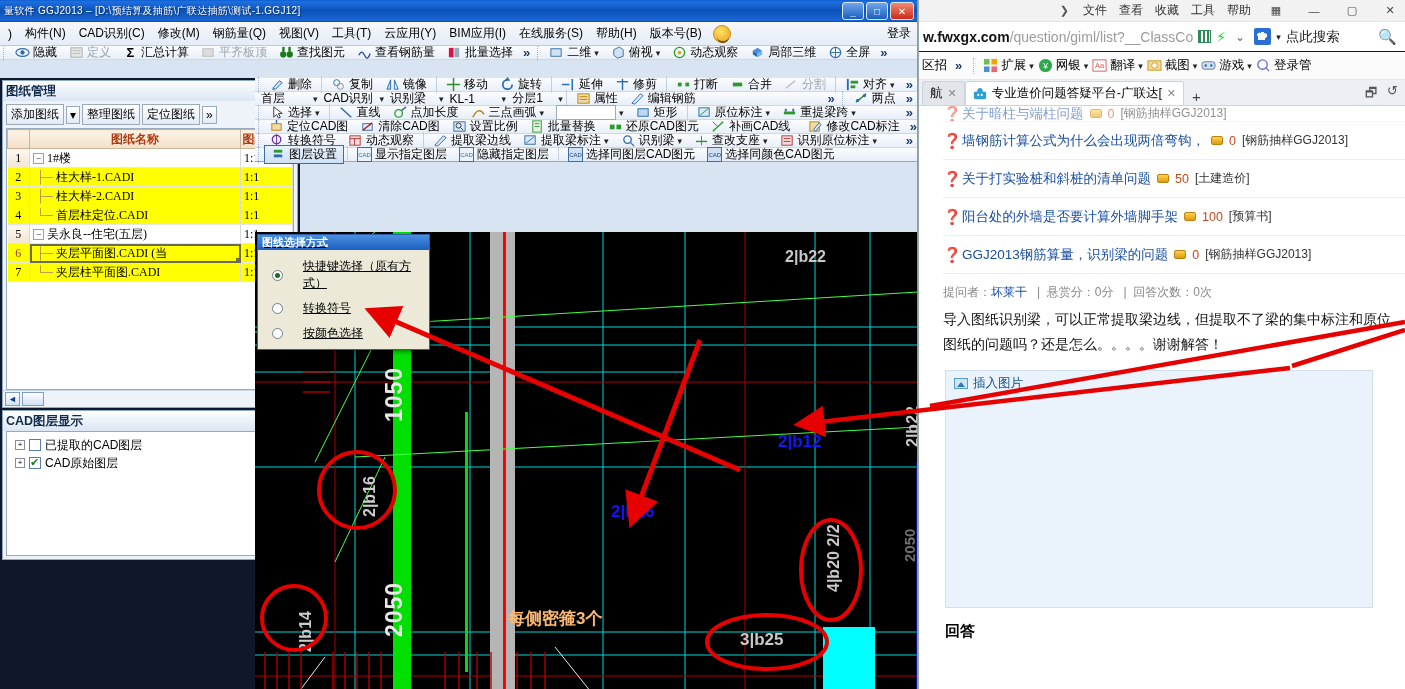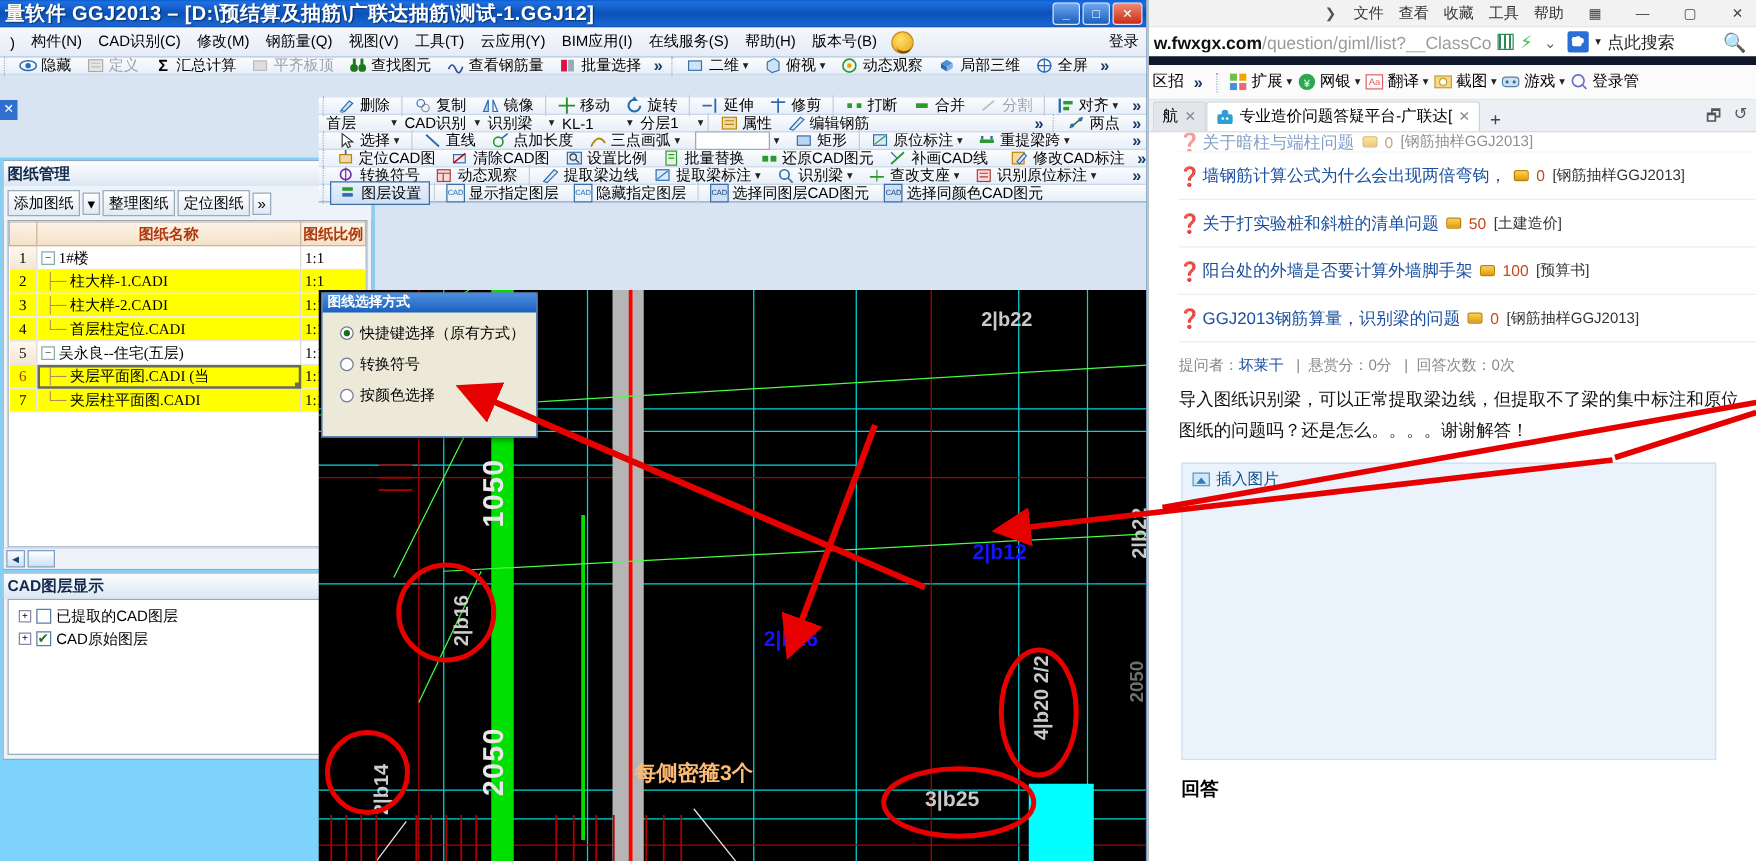--- a/index.html
+++ b/index.html
@@ -13,7 +13,7 @@
 
   .titlebar{ height:22px; background:linear-gradient(to bottom,#0a5fd0 0%,#1f6fe0 8%,#0b52b8 48%,#1b66d4 92%,#0a4da8 100%);
      color:#fff; display:flex; align-items:center; padding-left:4px; }
-  .titlebar .ttxt{ font-weight:bold; font-size:16px; letter-spacing:.3px;
+  .titlebar .ttxt{ font-weight:normal; font-size:10px; letter-spacing:.3px;
      text-shadow:1px 1px 1px rgba(0,0,0,.45); white-space:nowrap; }
   .wbtns{ position:absolute; right:3px; top:2px; display:flex; gap:2px; }
   .wbtn{ width:22px; height:18px; border:1px solid #dce8f7; border-radius:3px;

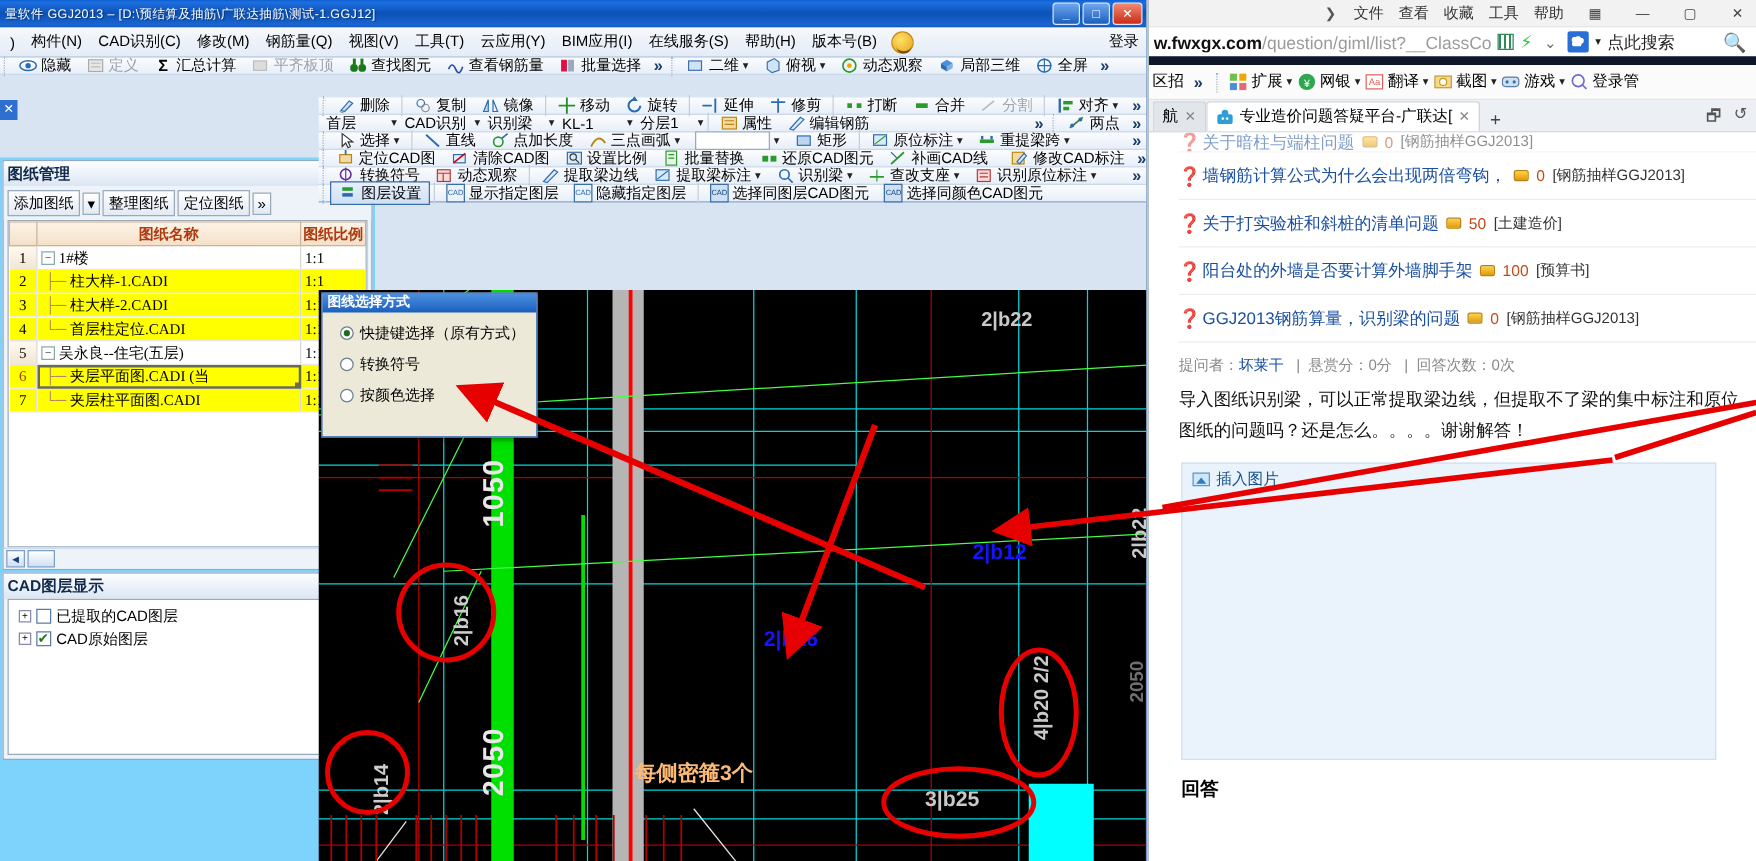--- a/index.html
+++ b/index.html
@@ -111,7 +111,7 @@
   .brw-top .chev2{ font-size:11px; color:#555; margin-right:2px;}
   .wc{ width:26px;height:20px;display:flex;align-items:center;justify-content:center;font-size:11px;color:#444;}
   .urlbar{ height:30px; background:#fff; display:flex; align-items:center; gap:5px; padding:0 4px;
-        border-bottom:7px solid #0f172a; }
+        border-bottom:1px solid #0f172a; }
   .url{ font-size:14px; white-space:nowrap; overflow:hidden; }
   .url b{ color:#111; font-weight:bold; }
   .url span{ color:#9b9b9b; }

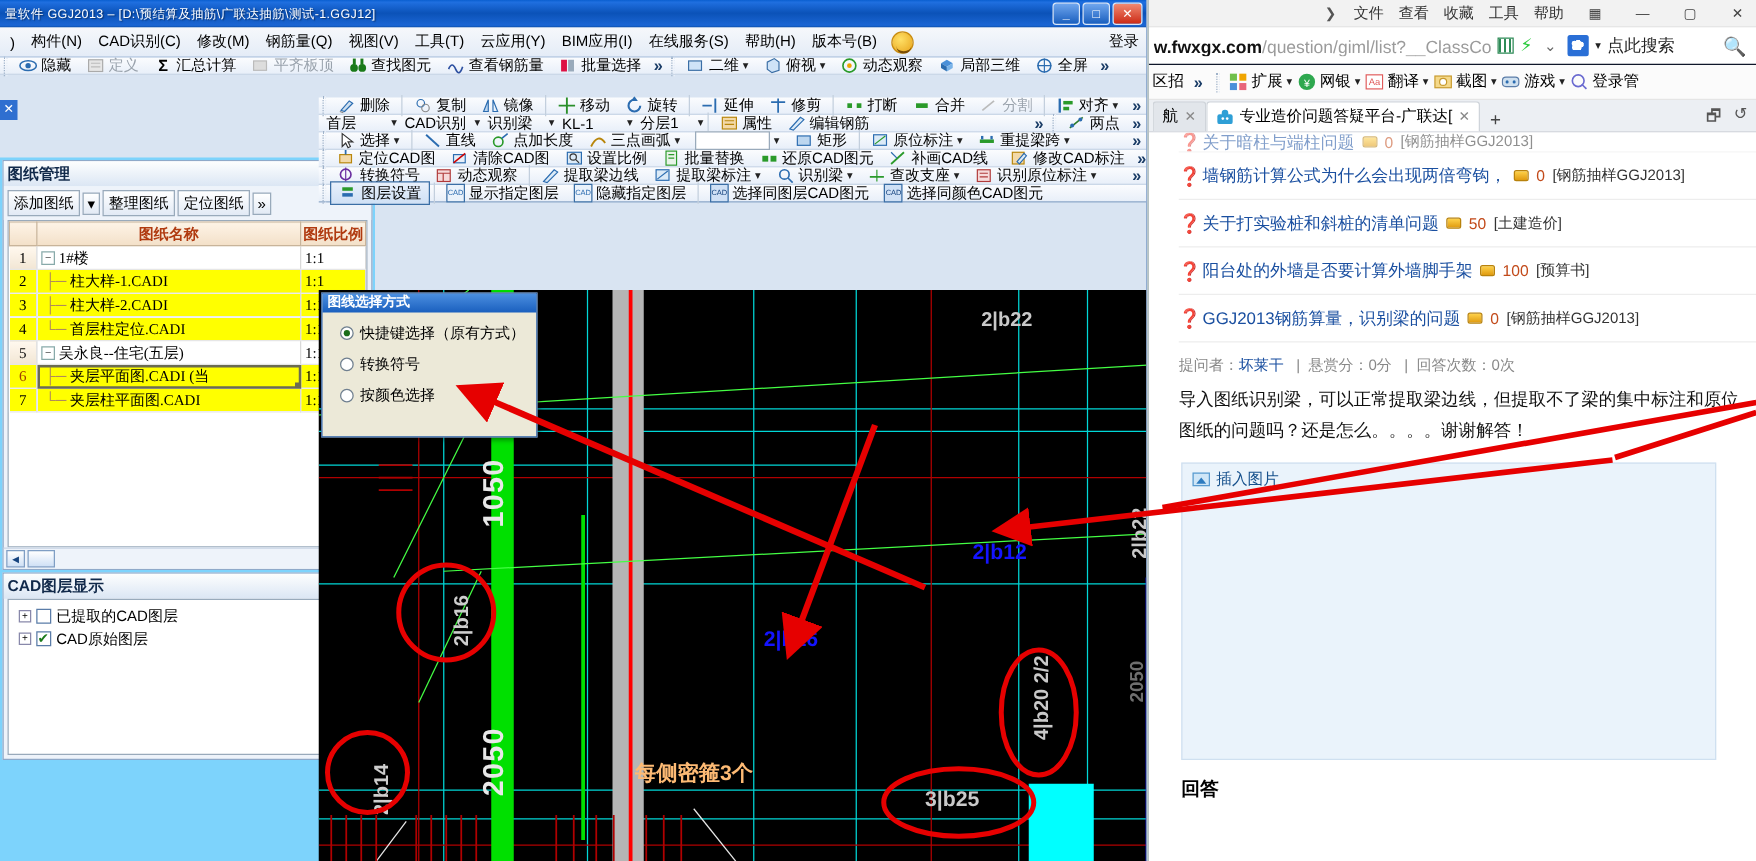--- a/index.html
+++ b/index.html
@@ -41,7 +41,7 @@
   .more{ font-size:13px; font-weight:bold; color:#1a3c66; padding:0 4px; }
 
   
-  .leftcol{ position:absolute; left:0; top:78px; width:300px; bottom:0; background:#7dd3fc;margin-top:48px; }
+  .leftcol{ position:absolute; left:0; top:78px; width:300px; bottom:0; background:#0f172a; }
   .panel{ margin:2px; border:1px solid #8fa9c9; background:#eef3fa; }
   .ptitle{ height:20px; background:linear-gradient(to bottom,#fdfefe,#dbe6f4);
       display:flex; align-items:center; padding:0 3px; font-size:12.5px; font-weight:bold; color:#11294a;}

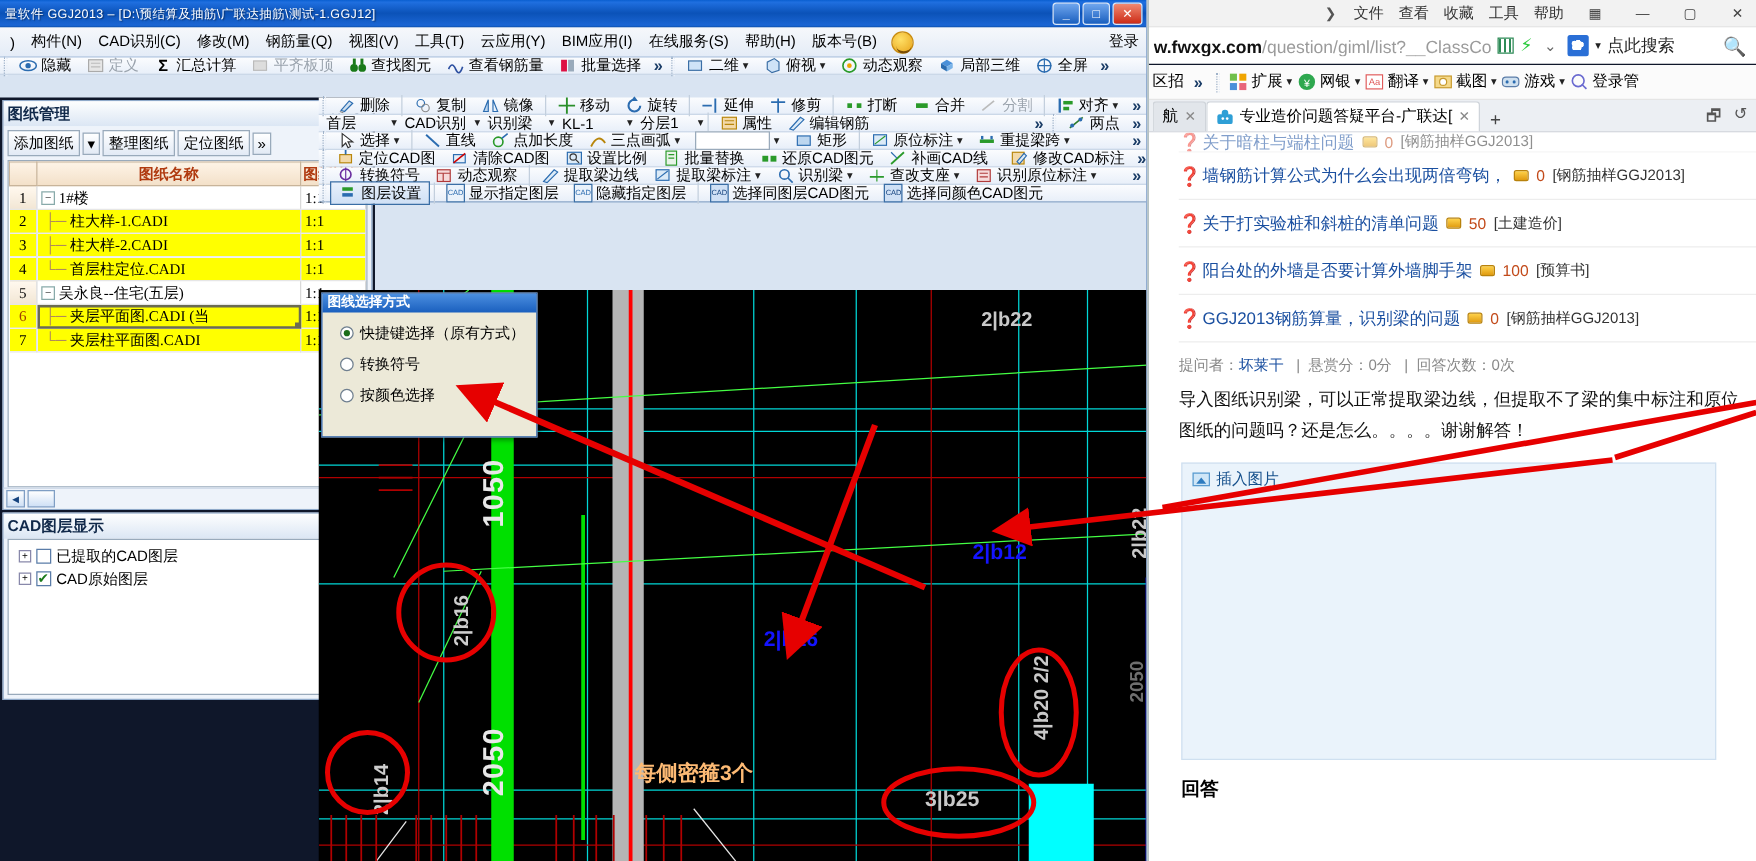--- a/index.html
+++ b/index.html
@@ -96,7 +96,7 @@
 
   
   .dlg{ position:absolute; left:257px; top:234px; width:173px; height:116px;
-       border:1px solid #2a5fa8; background:#ece9d8; box-shadow:2px 2px 4px rgba(0,0,0,.4); z-index:30;}
+       border:1px solid #2a5fa8; background:#ece9d8; box-shadow:2px 2px 4px rgba(0,0,0,.4); z-index:30;text-decoration:underline;}
   .dlg .dt{ height:15px; background:linear-gradient(to bottom,#4b8fe0,#1a5fbe); color:#fff;
        font-size:11px; font-weight:bold; padding-left:4px; line-height:15px;}
   .radio{ display:flex; align-items:center; gap:5px; margin:8px 0 0 14px; font-size:12px; color:#000;}

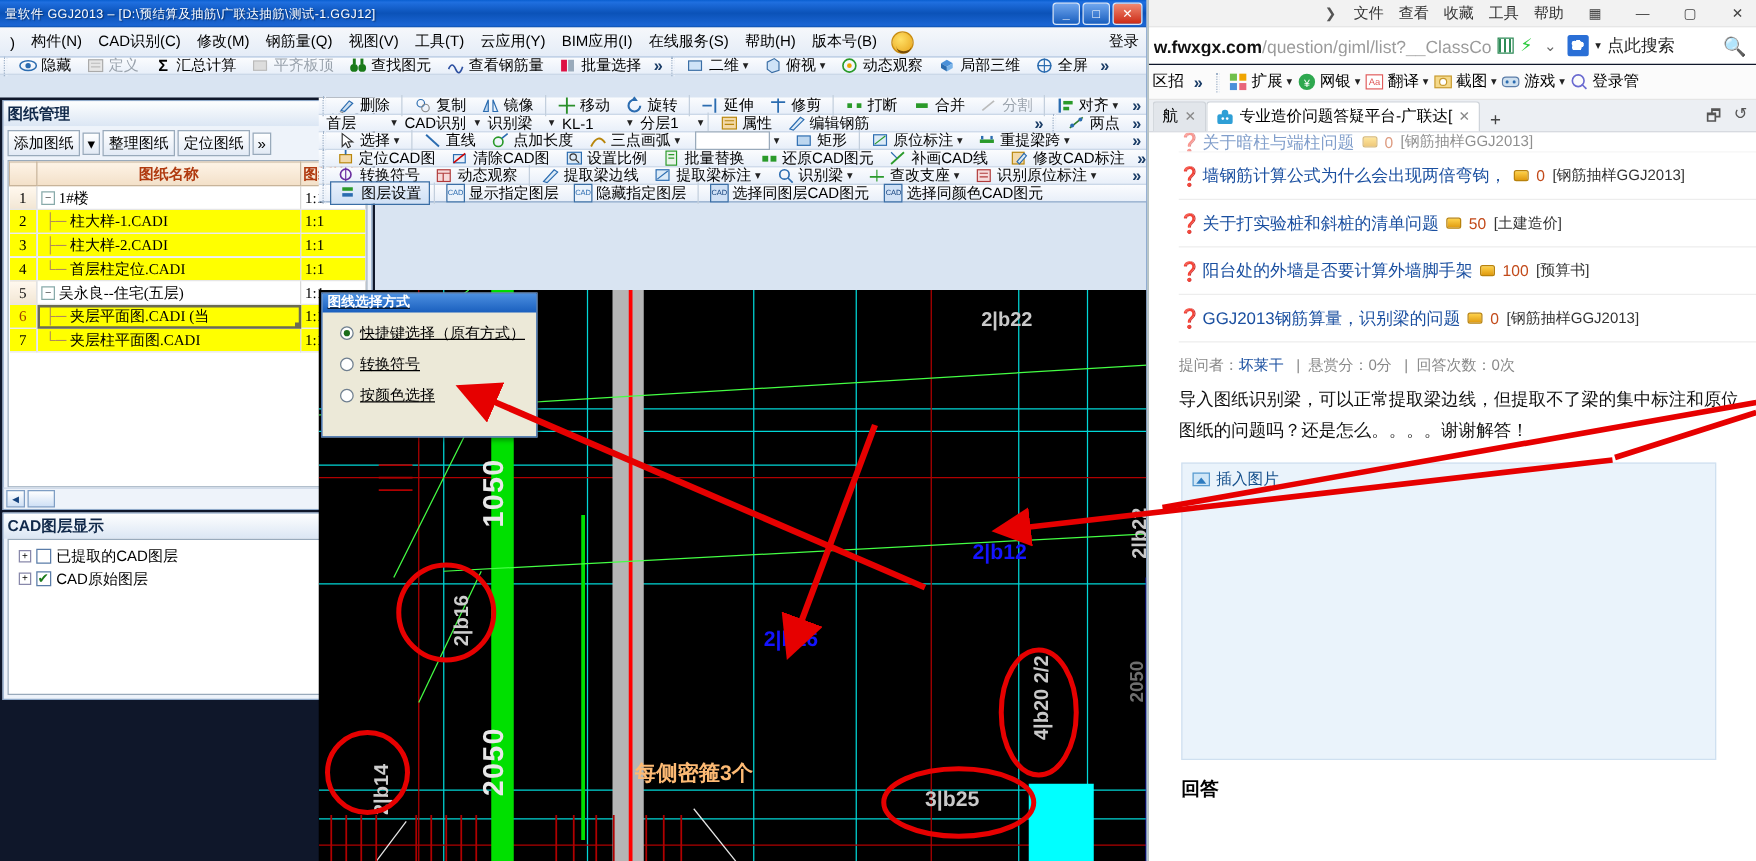--- a/index.html
+++ b/index.html
@@ -99,7 +99,7 @@
        border:1px solid #2a5fa8; background:#ece9d8; box-shadow:2px 2px 4px rgba(0,0,0,.4); z-index:30;text-decoration:underline;}
   .dlg .dt{ height:15px; background:linear-gradient(to bottom,#4b8fe0,#1a5fbe); color:#fff;
        font-size:11px; font-weight:bold; padding-left:4px; line-height:15px;}
-  .radio{ display:flex; align-items:center; gap:5px; margin:8px 0 0 14px; font-size:12px; color:#000;}
+  .radio{ display:flex; align-items:center; gap:20px; margin:8px 0 0 14px; font-size:12px; color:#000;}
   .rd{ width:11px;height:11px;border:1px solid #6f7f8f;border-radius:50%;background:#fff; position:relative; flex:none;}
   .rd.on:after{content:"";position:absolute;left:2px;top:2px;width:5px;height:5px;border-radius:50%;background:#1a6d1a;}
 

